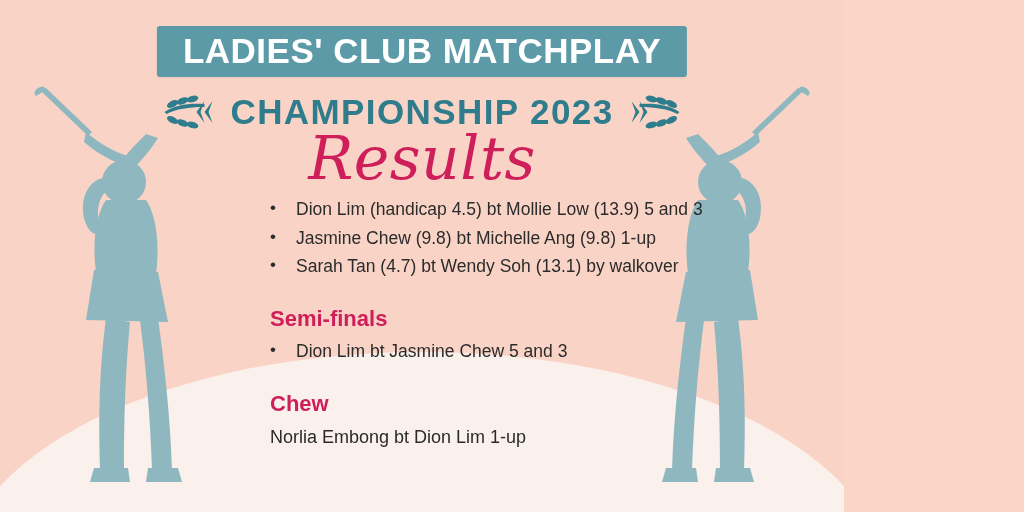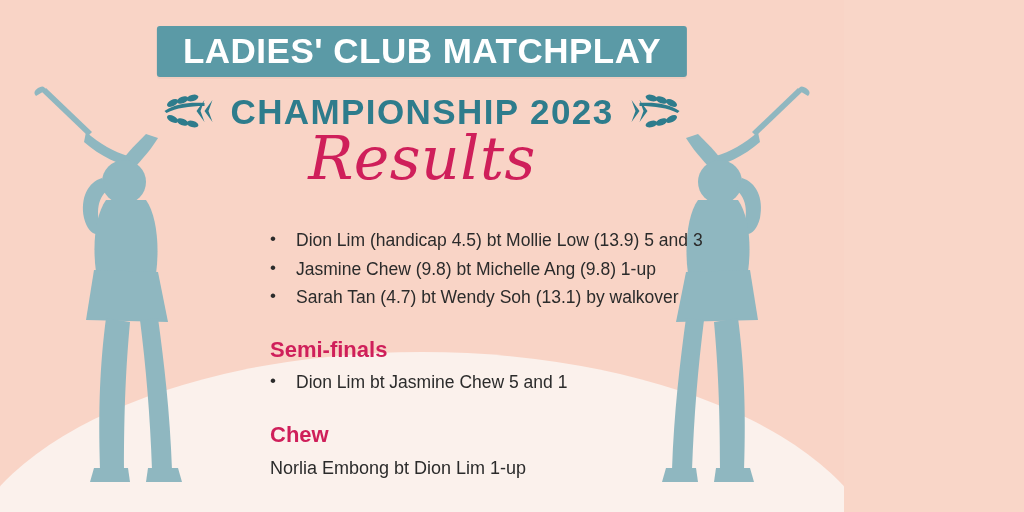--- a/index.html
+++ b/index.html
@@ -73,6 +73,7 @@
     left: 50%;
     transform: translateX(-50%);
     display: flex;
+    align-items: center;
     gap: 14px;
     white-space: nowrap;
   }

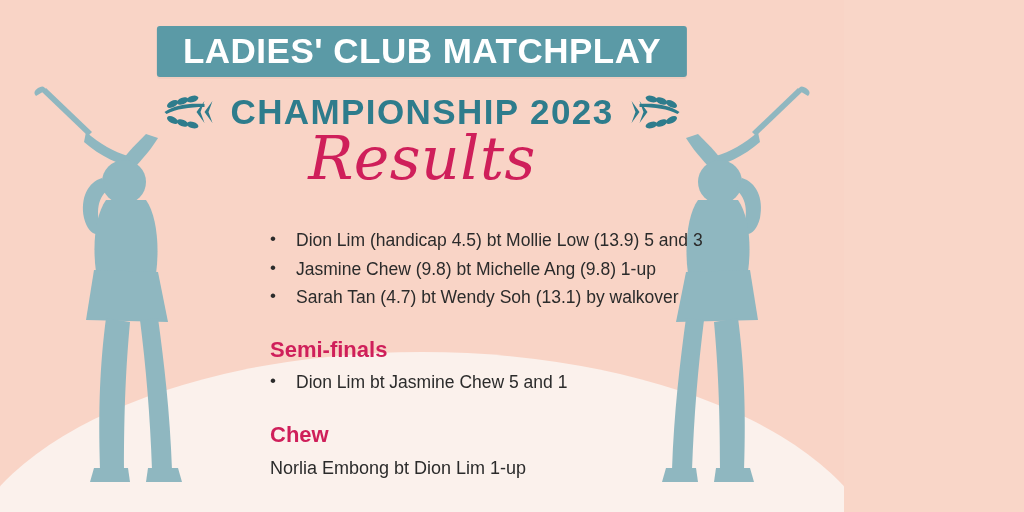--- a/index.html
+++ b/index.html
@@ -112,7 +112,6 @@
     color: #2b2b2b;
     font-size: 17.5px;
     line-height: 1.52;
-    margin-top: 31px;
   }
   ul.results {
     list-style: none;

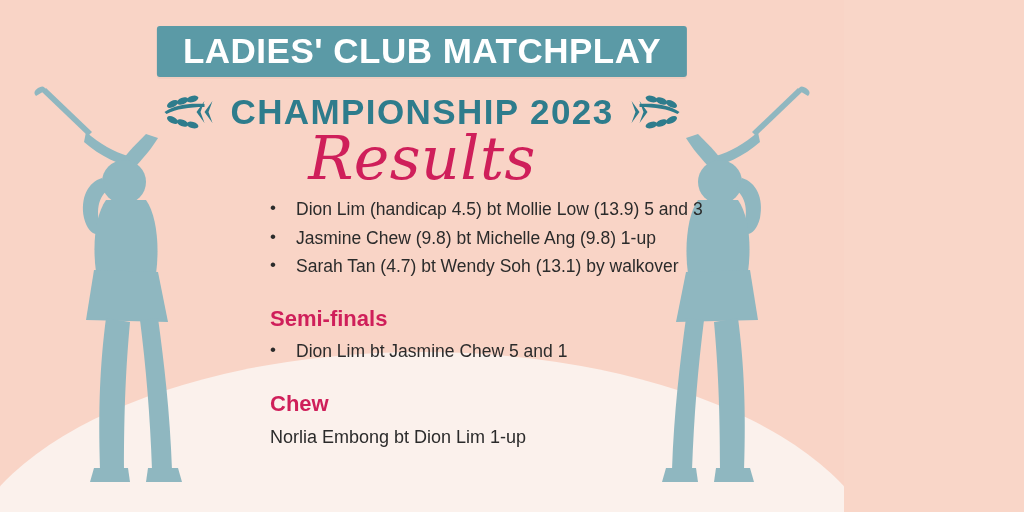--- a/index.html
+++ b/index.html
@@ -247,7 +247,7 @@
 
     <div class="section-head">Semi-finals</div>
     <ul class="results">
-      <li>Dion Lim bt Jasmine Chew 5 and 1</li>
+      <li>Dion Lim bt Jasmine Chew 5 and 3</li>
     </ul>
 
     <div class="section-head">Chew</div>

